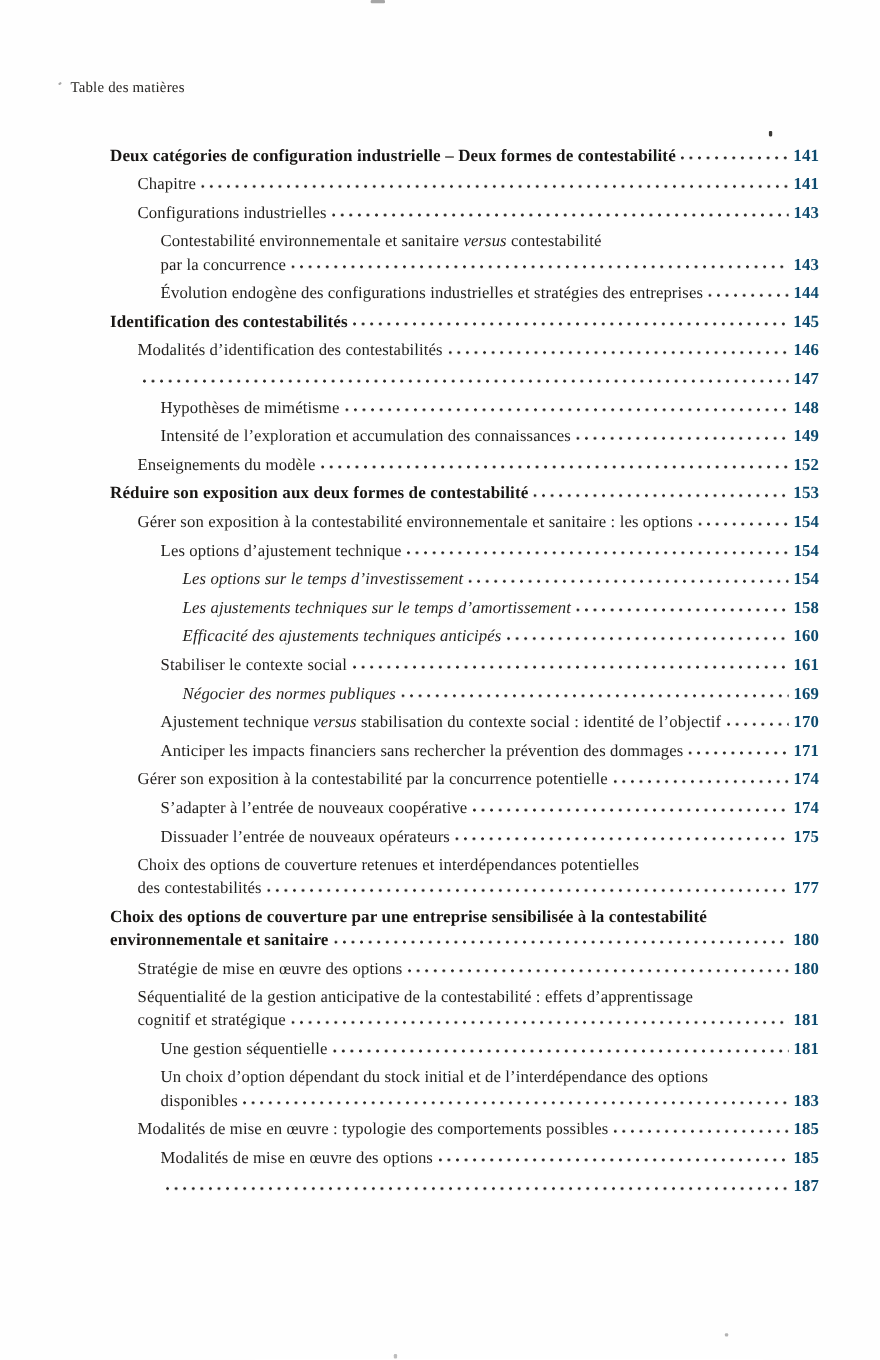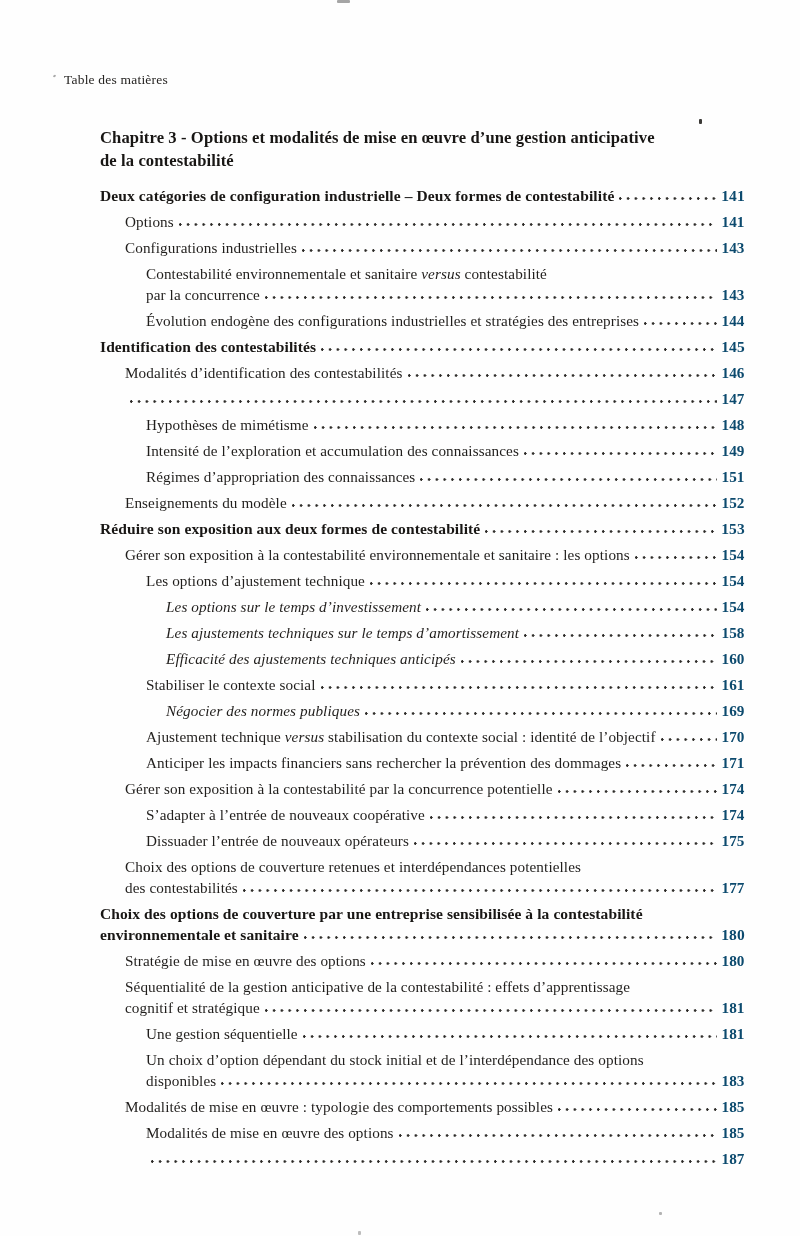--- a/index.html
+++ b/index.html
@@ -96,10 +96,6 @@
   <div class="running-header">Table des matières</div>
 
   <div class="content">
-    <div class="chapter-title">
-      <div>Chapitre 3 - Options et modalités de mise en œuvre d’une gestion anticipative</div>
-      <div>de la contestabilité</div>
-    </div>
     <div id="toc-list">
         <div class="toc-row lvl0 bold">
           <div class="toc-line last">

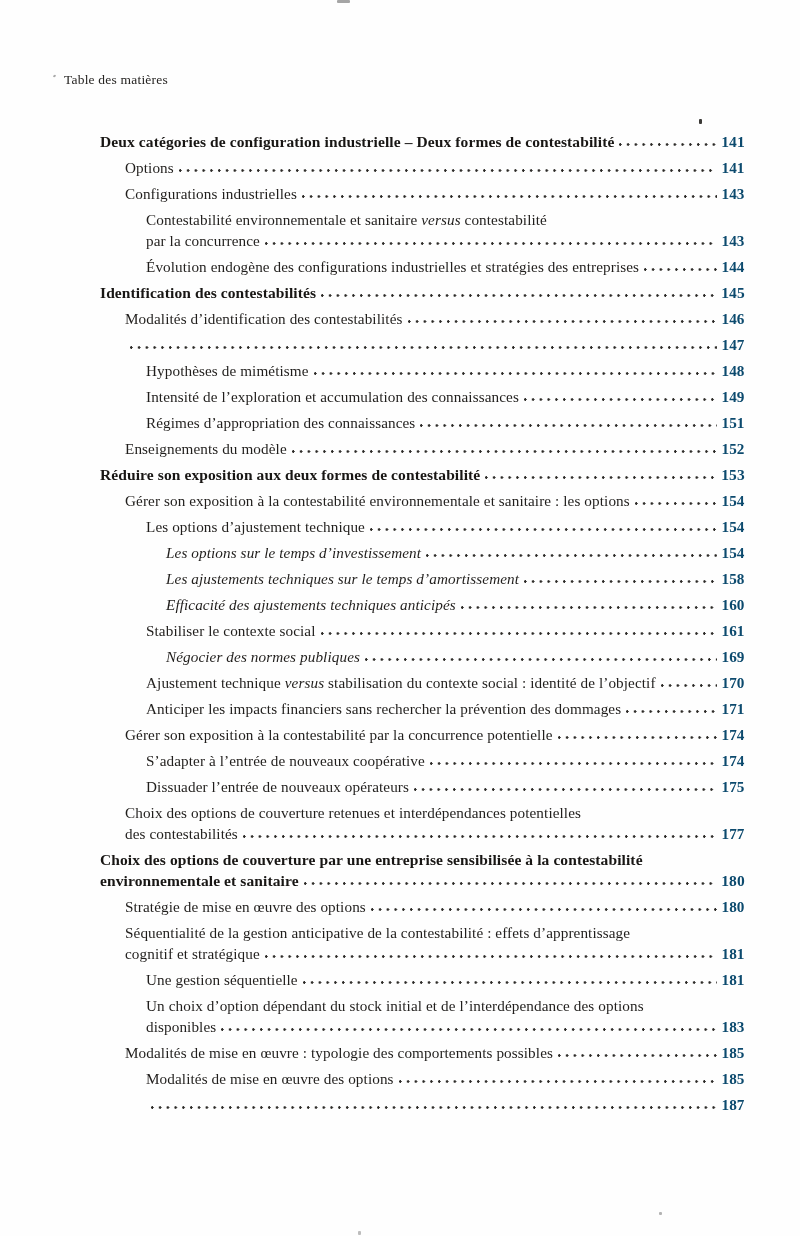--- a/index.html
+++ b/index.html
@@ -106,7 +106,7 @@
         </div>
         <div class="toc-row lvl1">
           <div class="toc-line last">
-            <span class="toc-label"><span>Options</span></span>
+            <span class="toc-label"><span>Chapitre</span></span>
             <span class="leader"></span>
             <span class="page-num">141</span>
           </div>

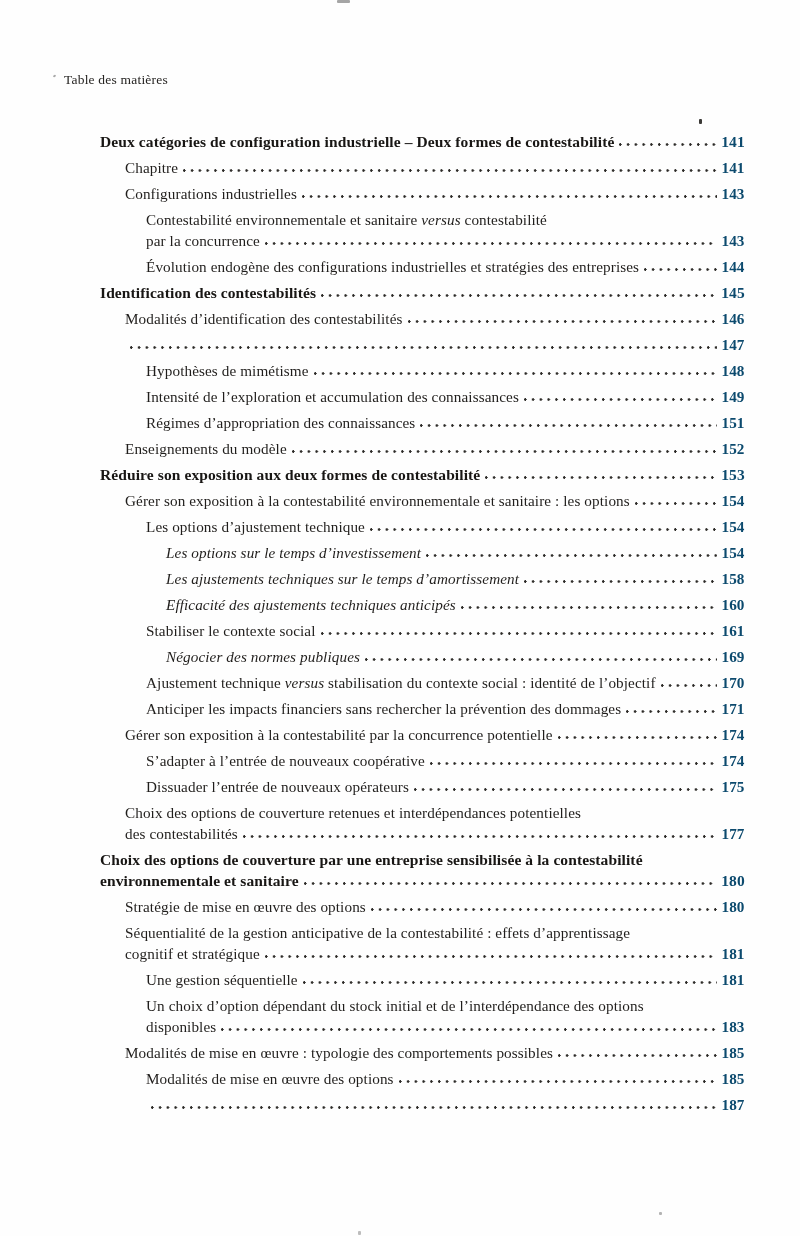--- a/index.html
+++ b/index.html
@@ -167,13 +167,6 @@
             <span class="page-num">149</span>
           </div>
         </div>
-        <div class="toc-row lvl2">
-          <div class="toc-line last">
-            <span class="toc-label"><span>Régimes d’appropriation des connaissances</span></span>
-            <span class="leader"></span>
-            <span class="page-num">151</span>
-          </div>
-        </div>
         <div class="toc-row lvl1">
           <div class="toc-line last">
             <span class="toc-label"><span>Enseignements du modèle</span></span>

